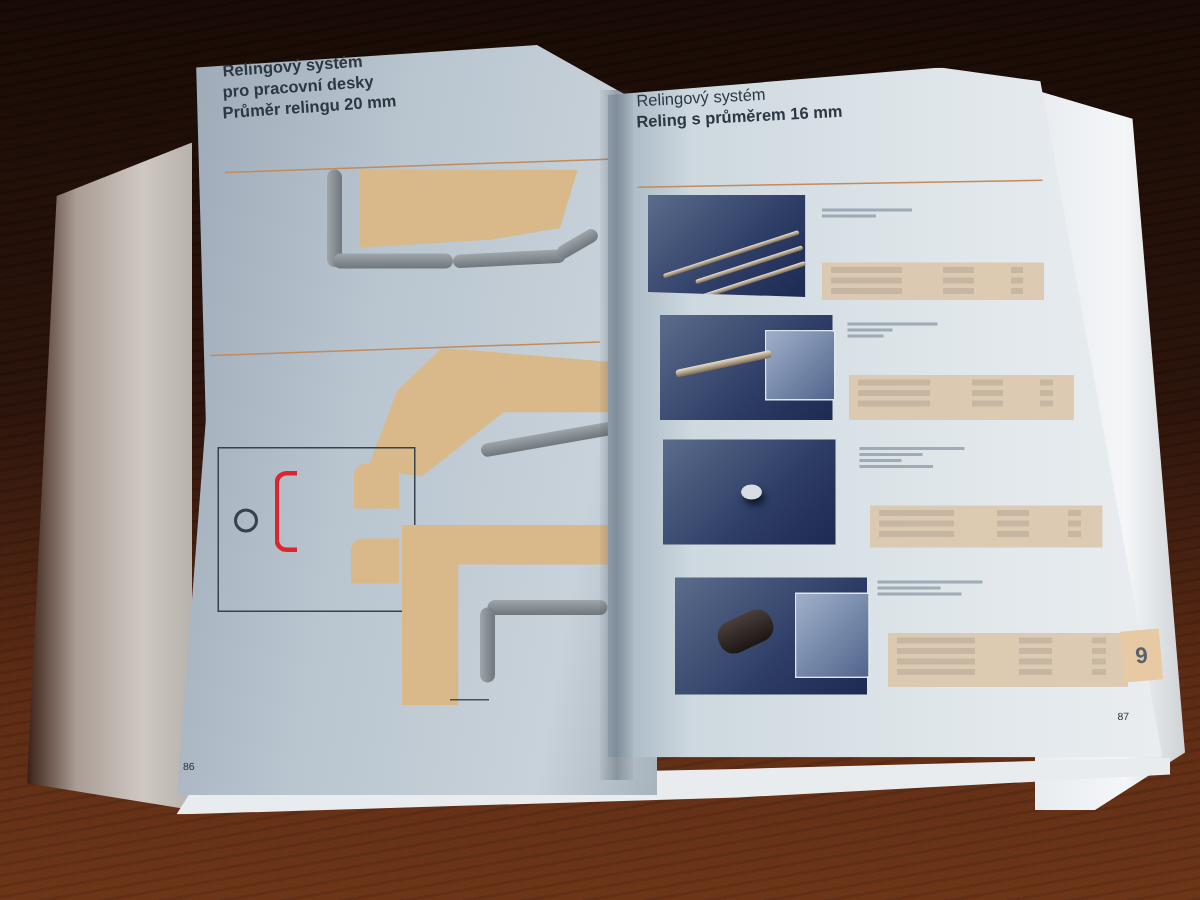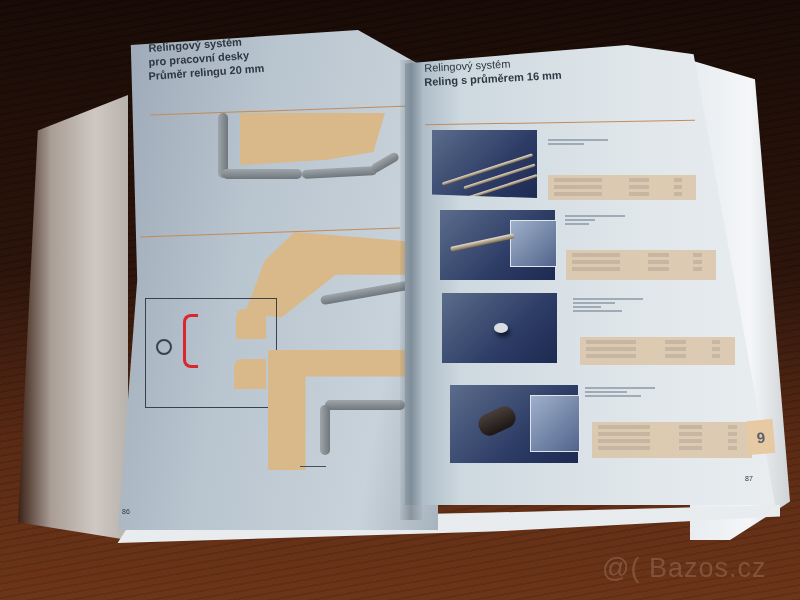--- a/index.html
+++ b/index.html
@@ -165,7 +165,6 @@
   <div class="tab9">9</div>
   <div class="pnum" style="left:745px;top:475px;">87</div>
 
-  <div class="watermark">@( Bazos.cz</div>
 </div>
 
 </body></html>

